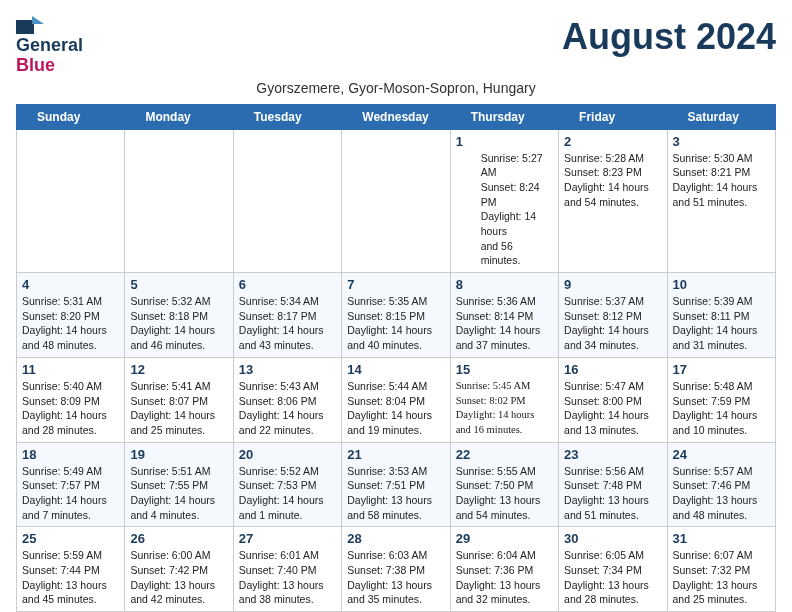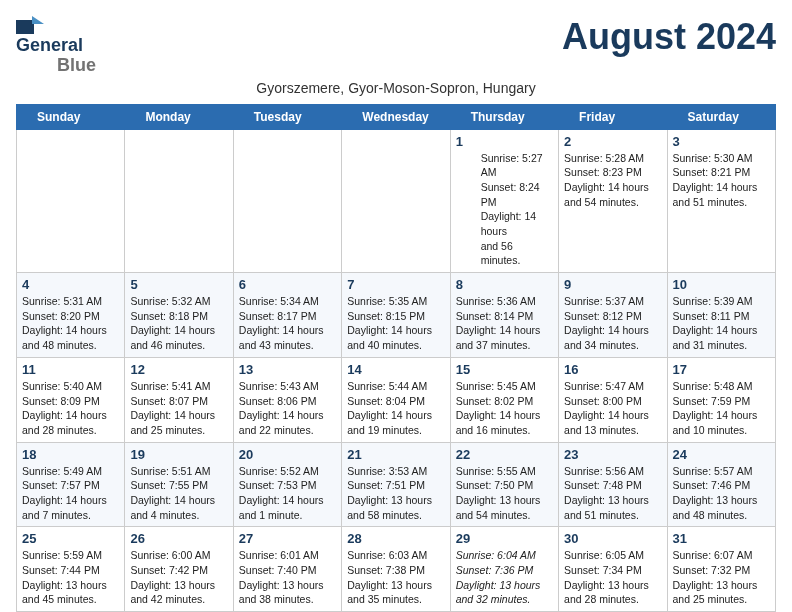--- a/index.html
+++ b/index.html
@@ -95,7 +95,7 @@
     </div>
     <div style="font-size:18px; font-weight:bold; color:#1a3a5c; line-height:1.1;">
       <span style="color:#1a3a5c;">General</span><br>
-      <span style="color:#737373;margin-left:41px;">Blue</span>
+      <span style="color:#be185d;">Blue</span>
     </div>
   </div>
   <div class="title-area">

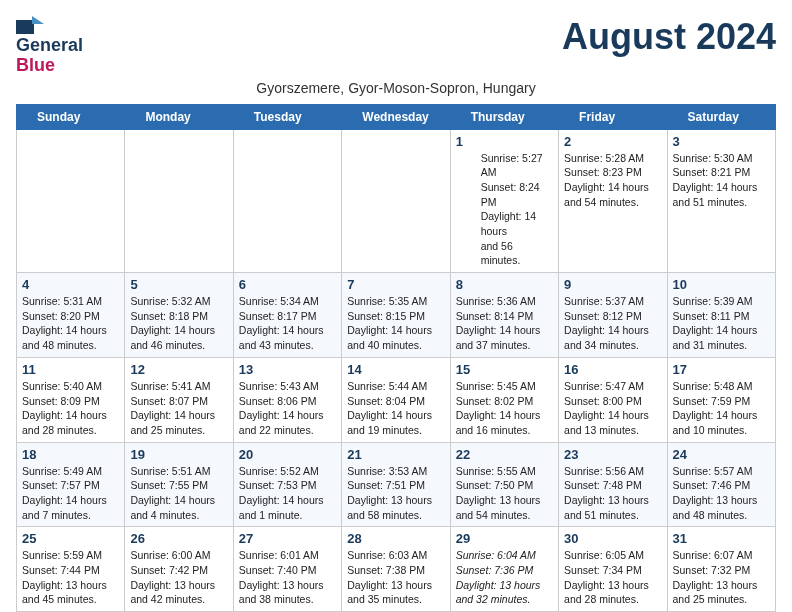--- a/index.html
+++ b/index.html
@@ -227,7 +227,7 @@
         </td>
         <td>
           <span class="day-num">15</span>
-          <div class="day-info" style="white-space: pre-line;">Sunrise: 5:45 AM
+          <div class="day-info" style="white-space: pre-line; font-family: Liberation Serif, serif;">Sunrise: 5:45 AM
 Sunset: 8:02 PM
 Daylight: 14 hours
 and 16 minutes.</div>

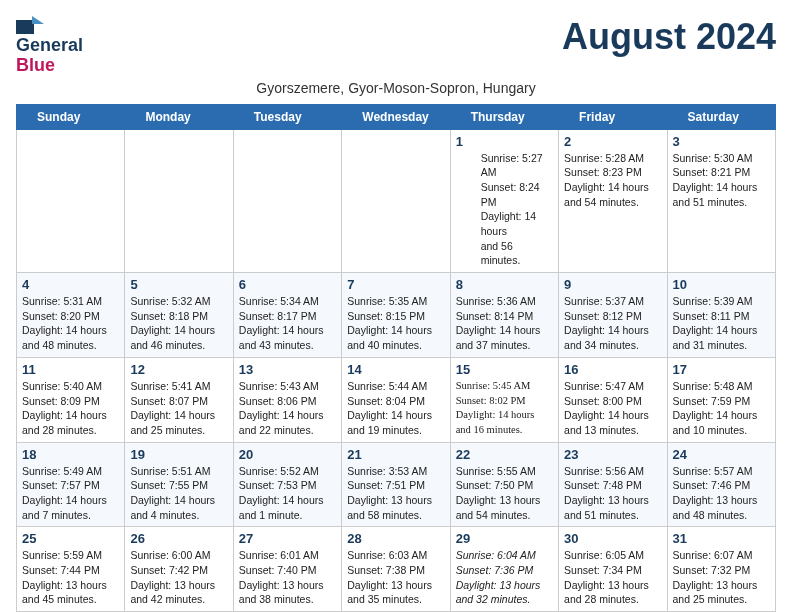--- a/index.html
+++ b/index.html
@@ -329,7 +329,7 @@
         </td>
         <td>
           <span class="day-num">29</span>
-          <div class="day-info" style="white-space: pre-line; font-style: italic;">Sunrise: 6:04 AM
+          <div class="day-info" style="white-space: pre-line;">Sunrise: 6:04 AM
 Sunset: 7:36 PM
 Daylight: 13 hours
 and 32 minutes.</div>

